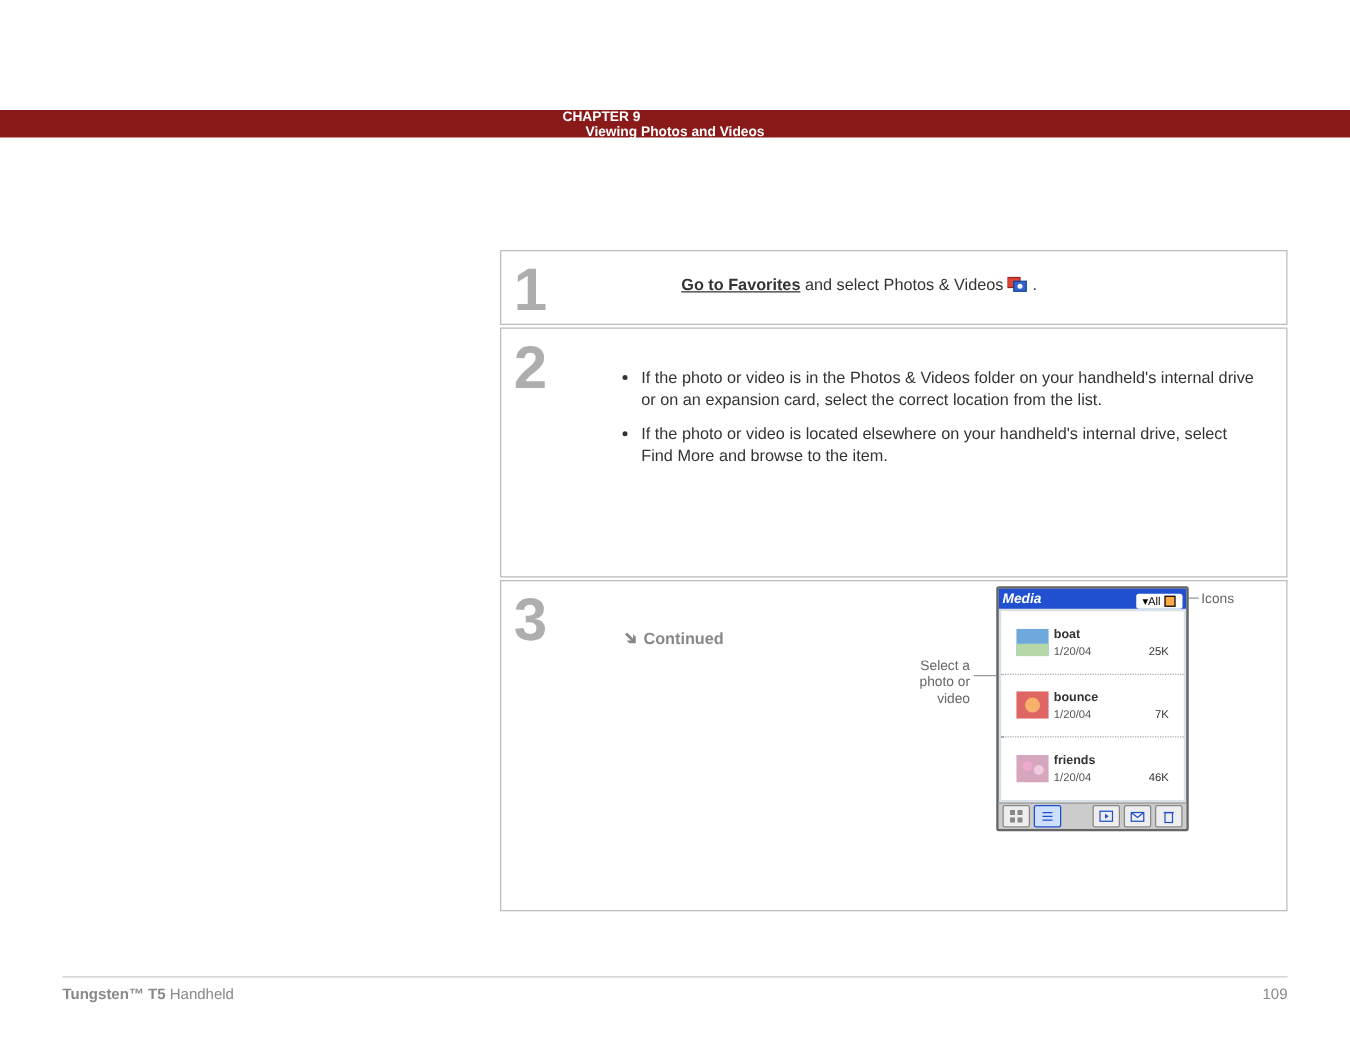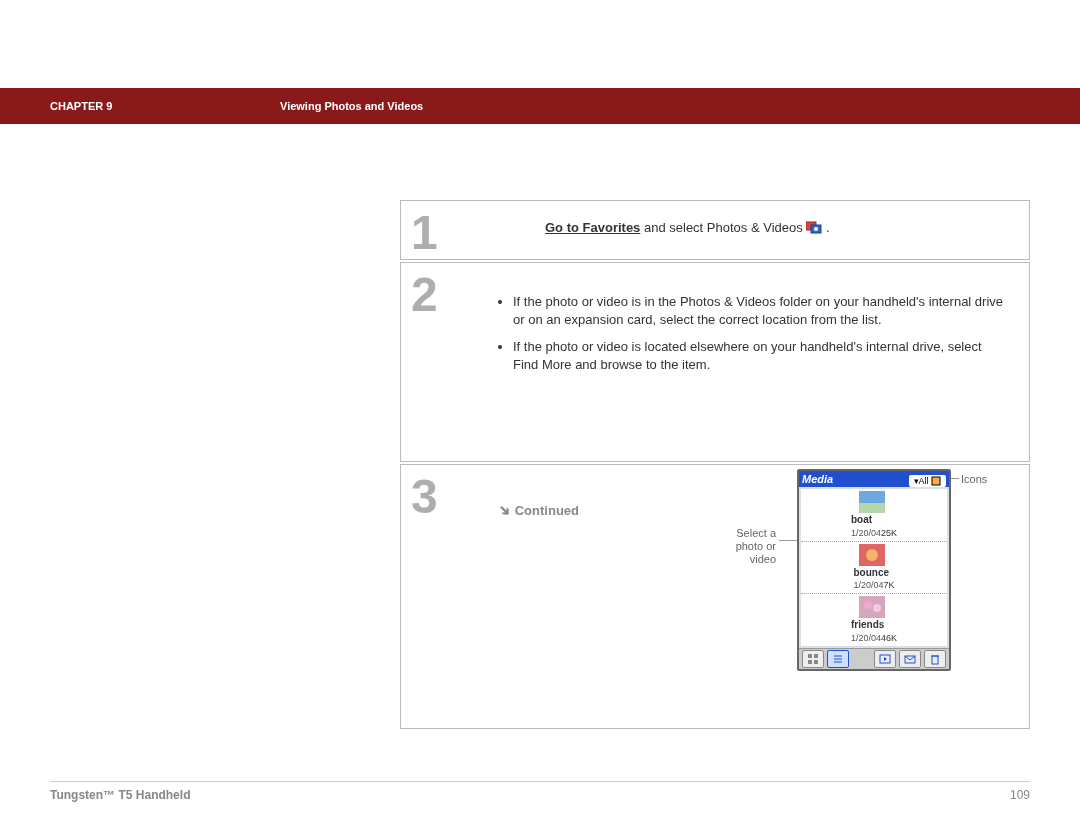--- a/index.html
+++ b/index.html
@@ -22,13 +22,14 @@
     top: 88px;
     left: 0;
     right: 0;
-    height: 36px;
+    height: 22px;
     background: #8a1a1a;
     display: flex;
     align-items: center;
     color: #fff;
     font-size: 11px;
     font-weight: bold;
+    flex-direction: column;
   }
   .header-bar .chapter {
     margin-left: 50px;

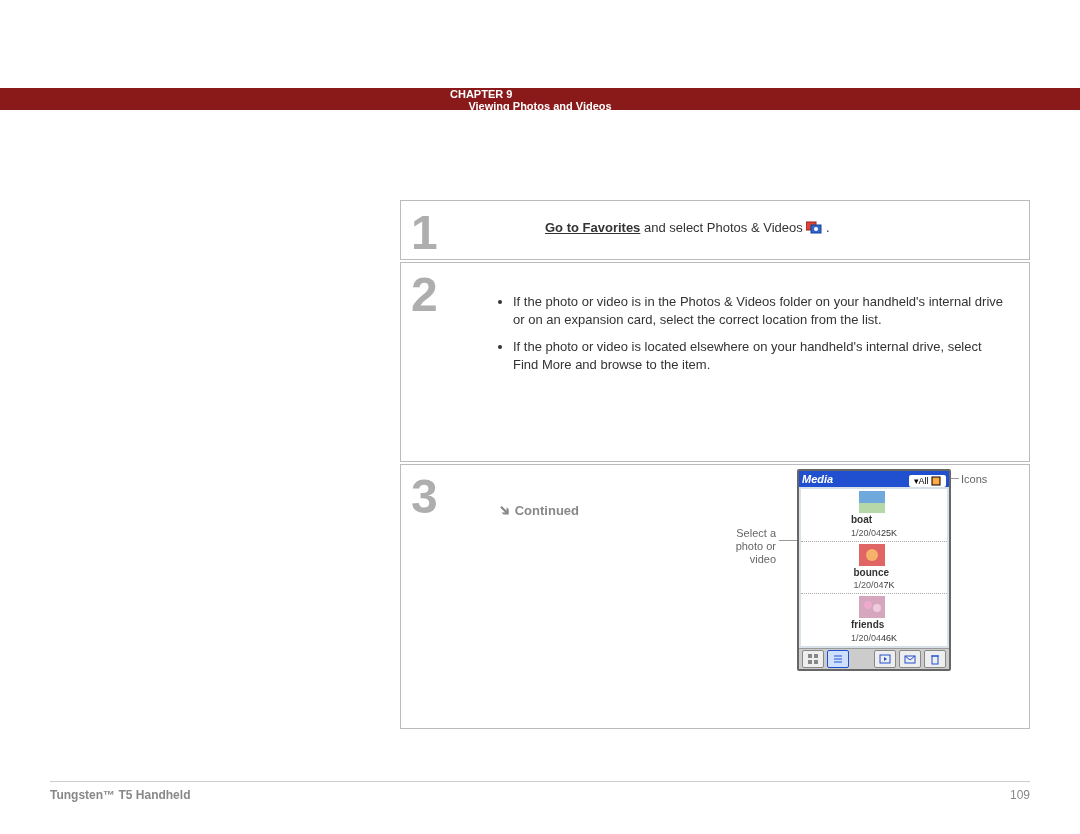--- a/index.html
+++ b/index.html
@@ -170,9 +170,8 @@
   .dev-row {
     display: flex;
     align-items: center;
-    padding: 2px;
+    padding: 12px;
     border-bottom: 1px dotted #aaa;
-    flex-direction: column;
   }
   .dev-thumb {
     width: 26px;

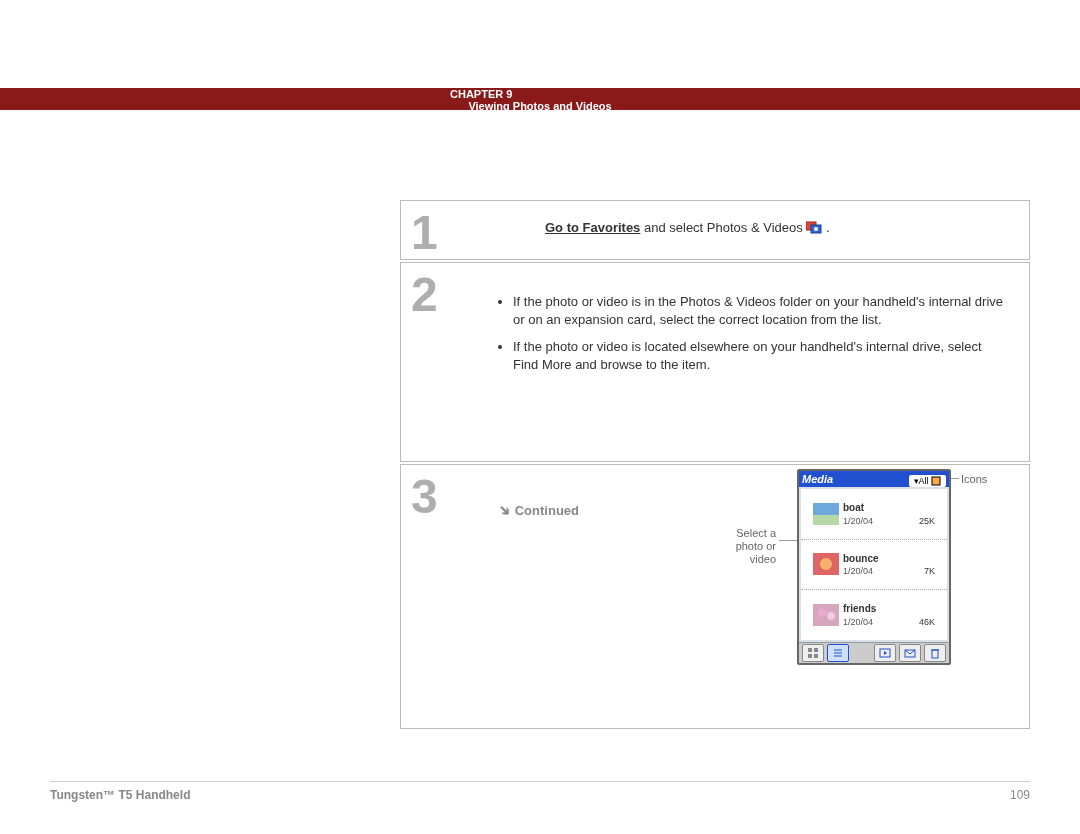--- a/index.html
+++ b/index.html
@@ -241,7 +241,7 @@
     font-weight: bold;
     color: #888;
   }
-  .footer .product .light { font-weight: bold; text-align: center; }
+  .footer .product .light { font-weight: normal; text-align: center; }
 </style>
 </head>
 <body>

